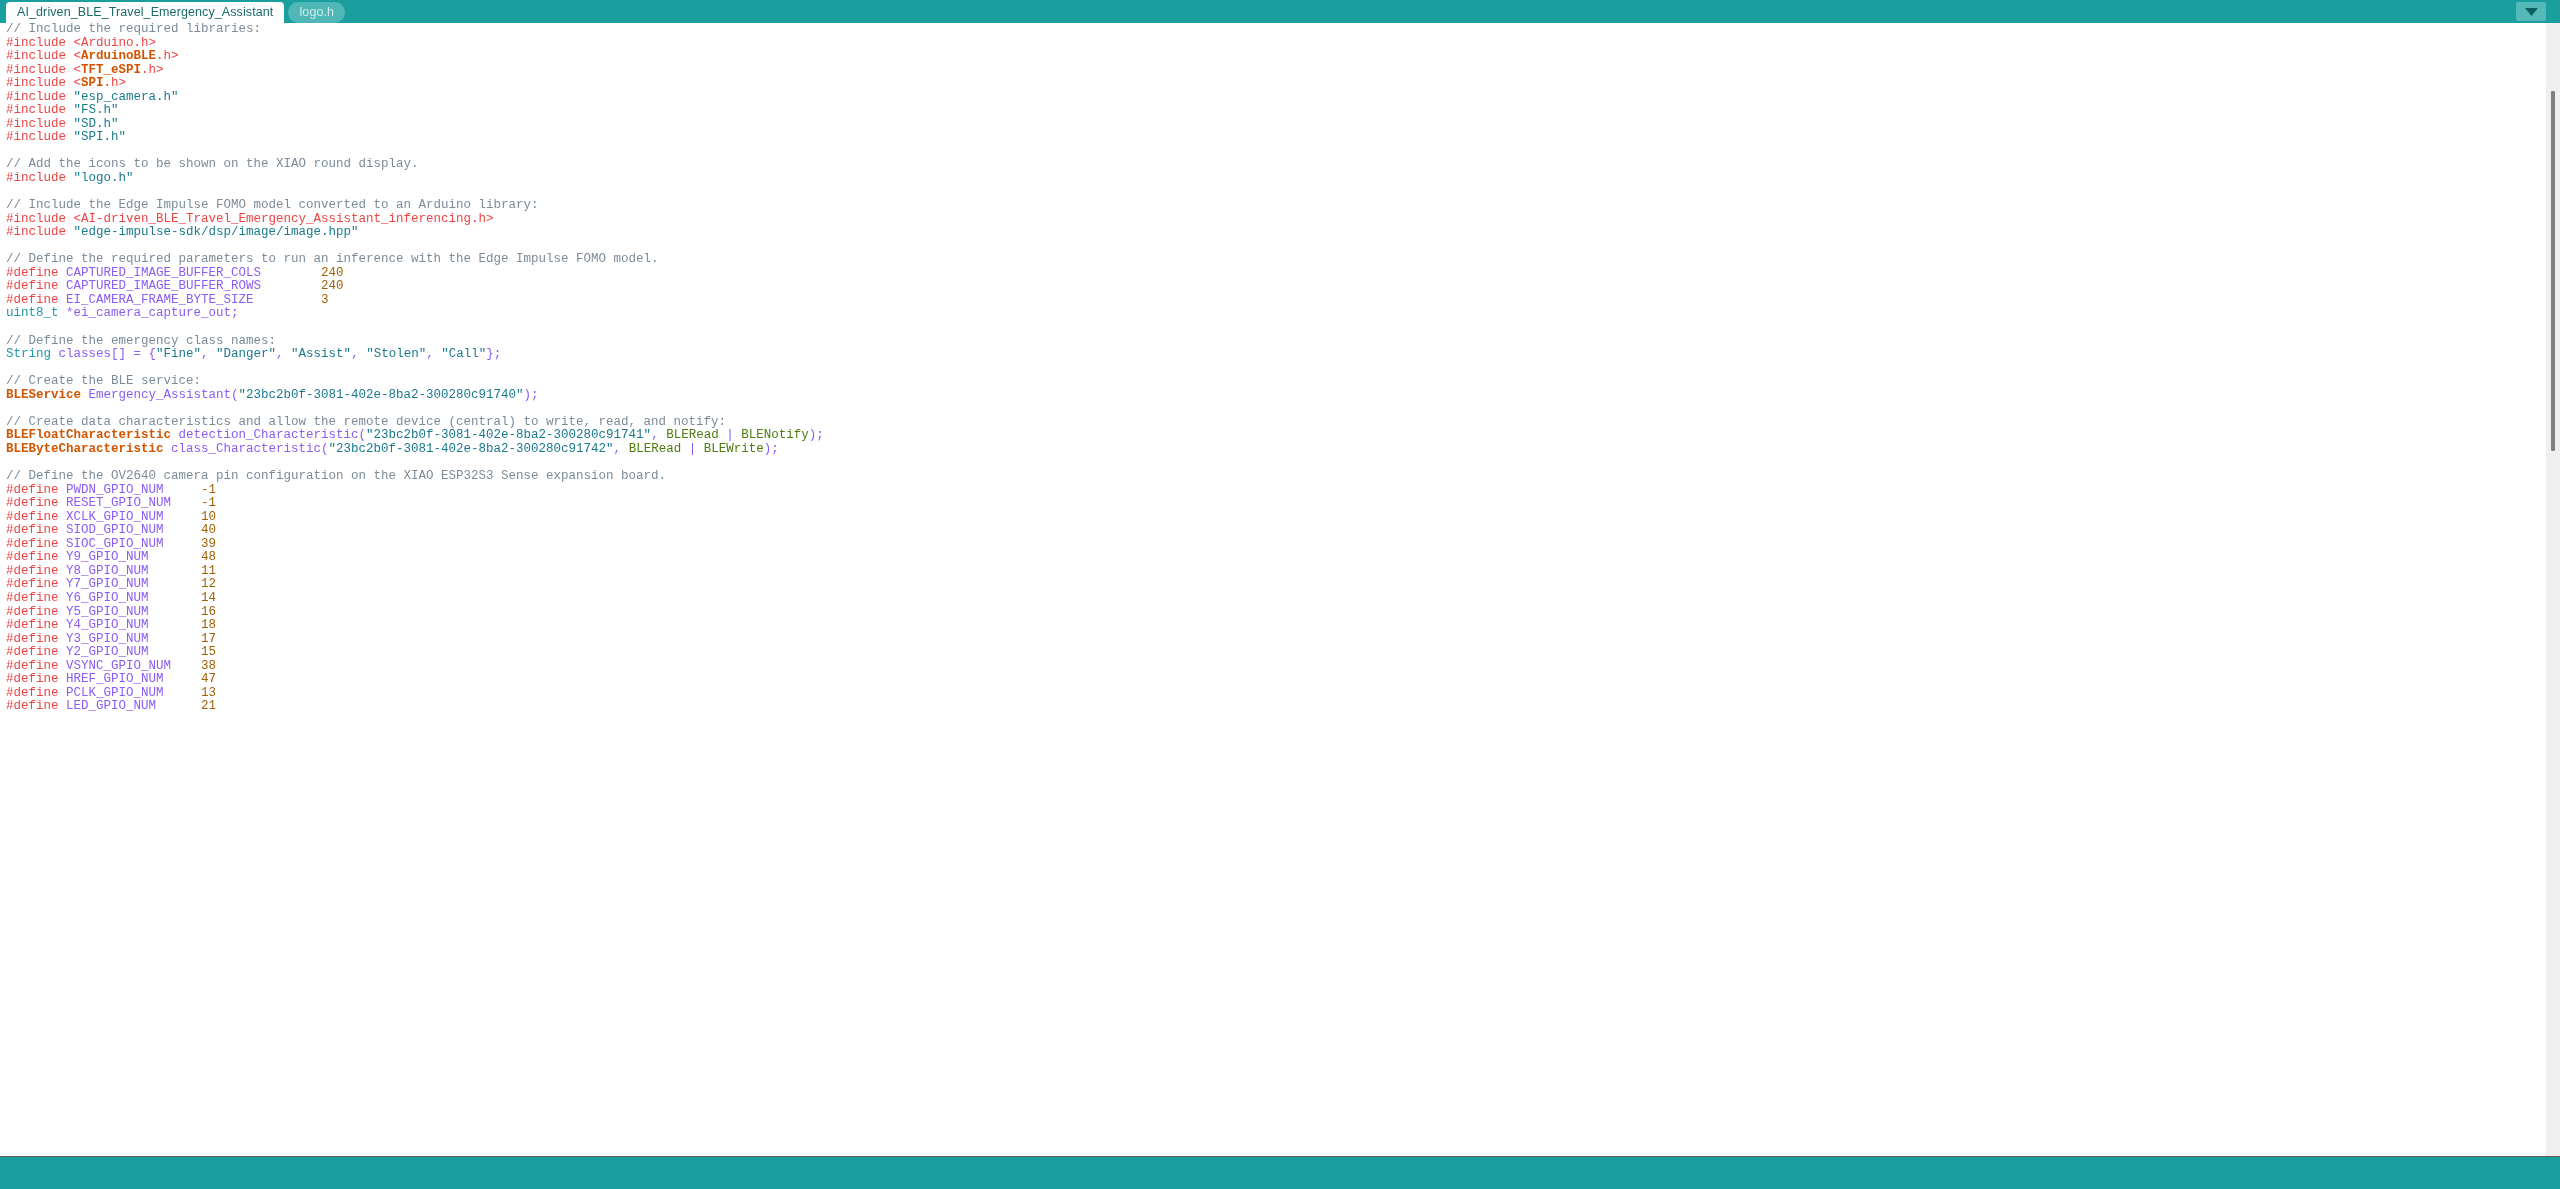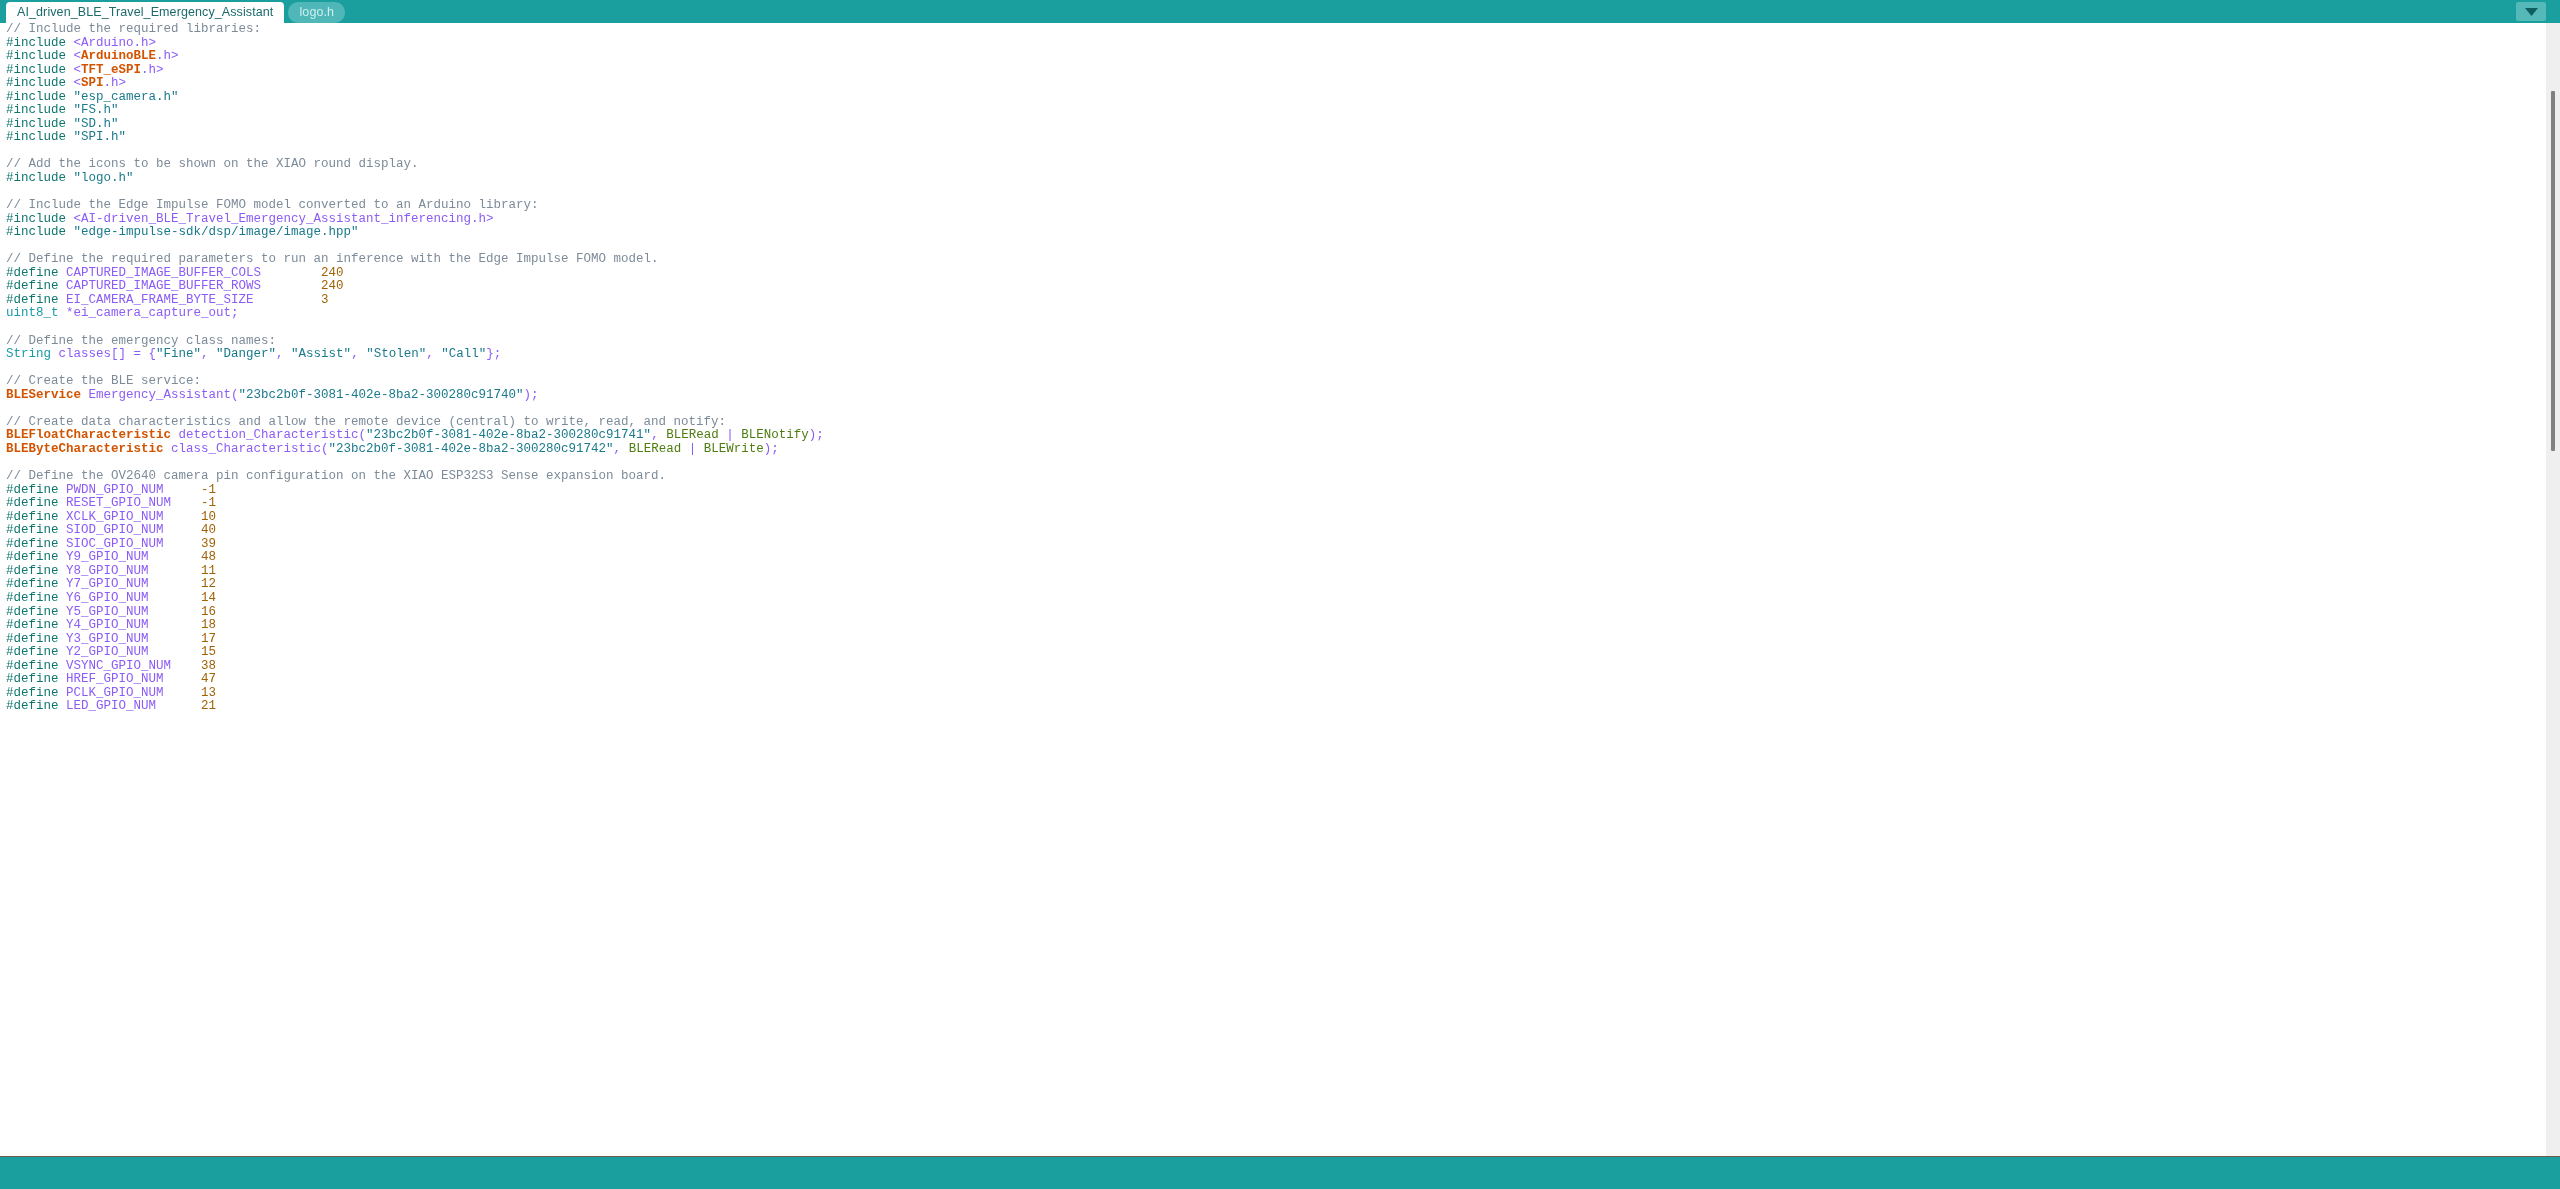--- a/index.html
+++ b/index.html
@@ -83,7 +83,7 @@
 
   
   .t-comment  { color:#7d8b99; }
-  .t-pre      { color:#0f766e; }
+  .t-pre      { color:#ef4444; }
   .t-lib      { color:#d35400; font-weight:bold; }
   .t-inc      { color:#8b5cf6; }
   .t-str      { color:#1a7a8c; }

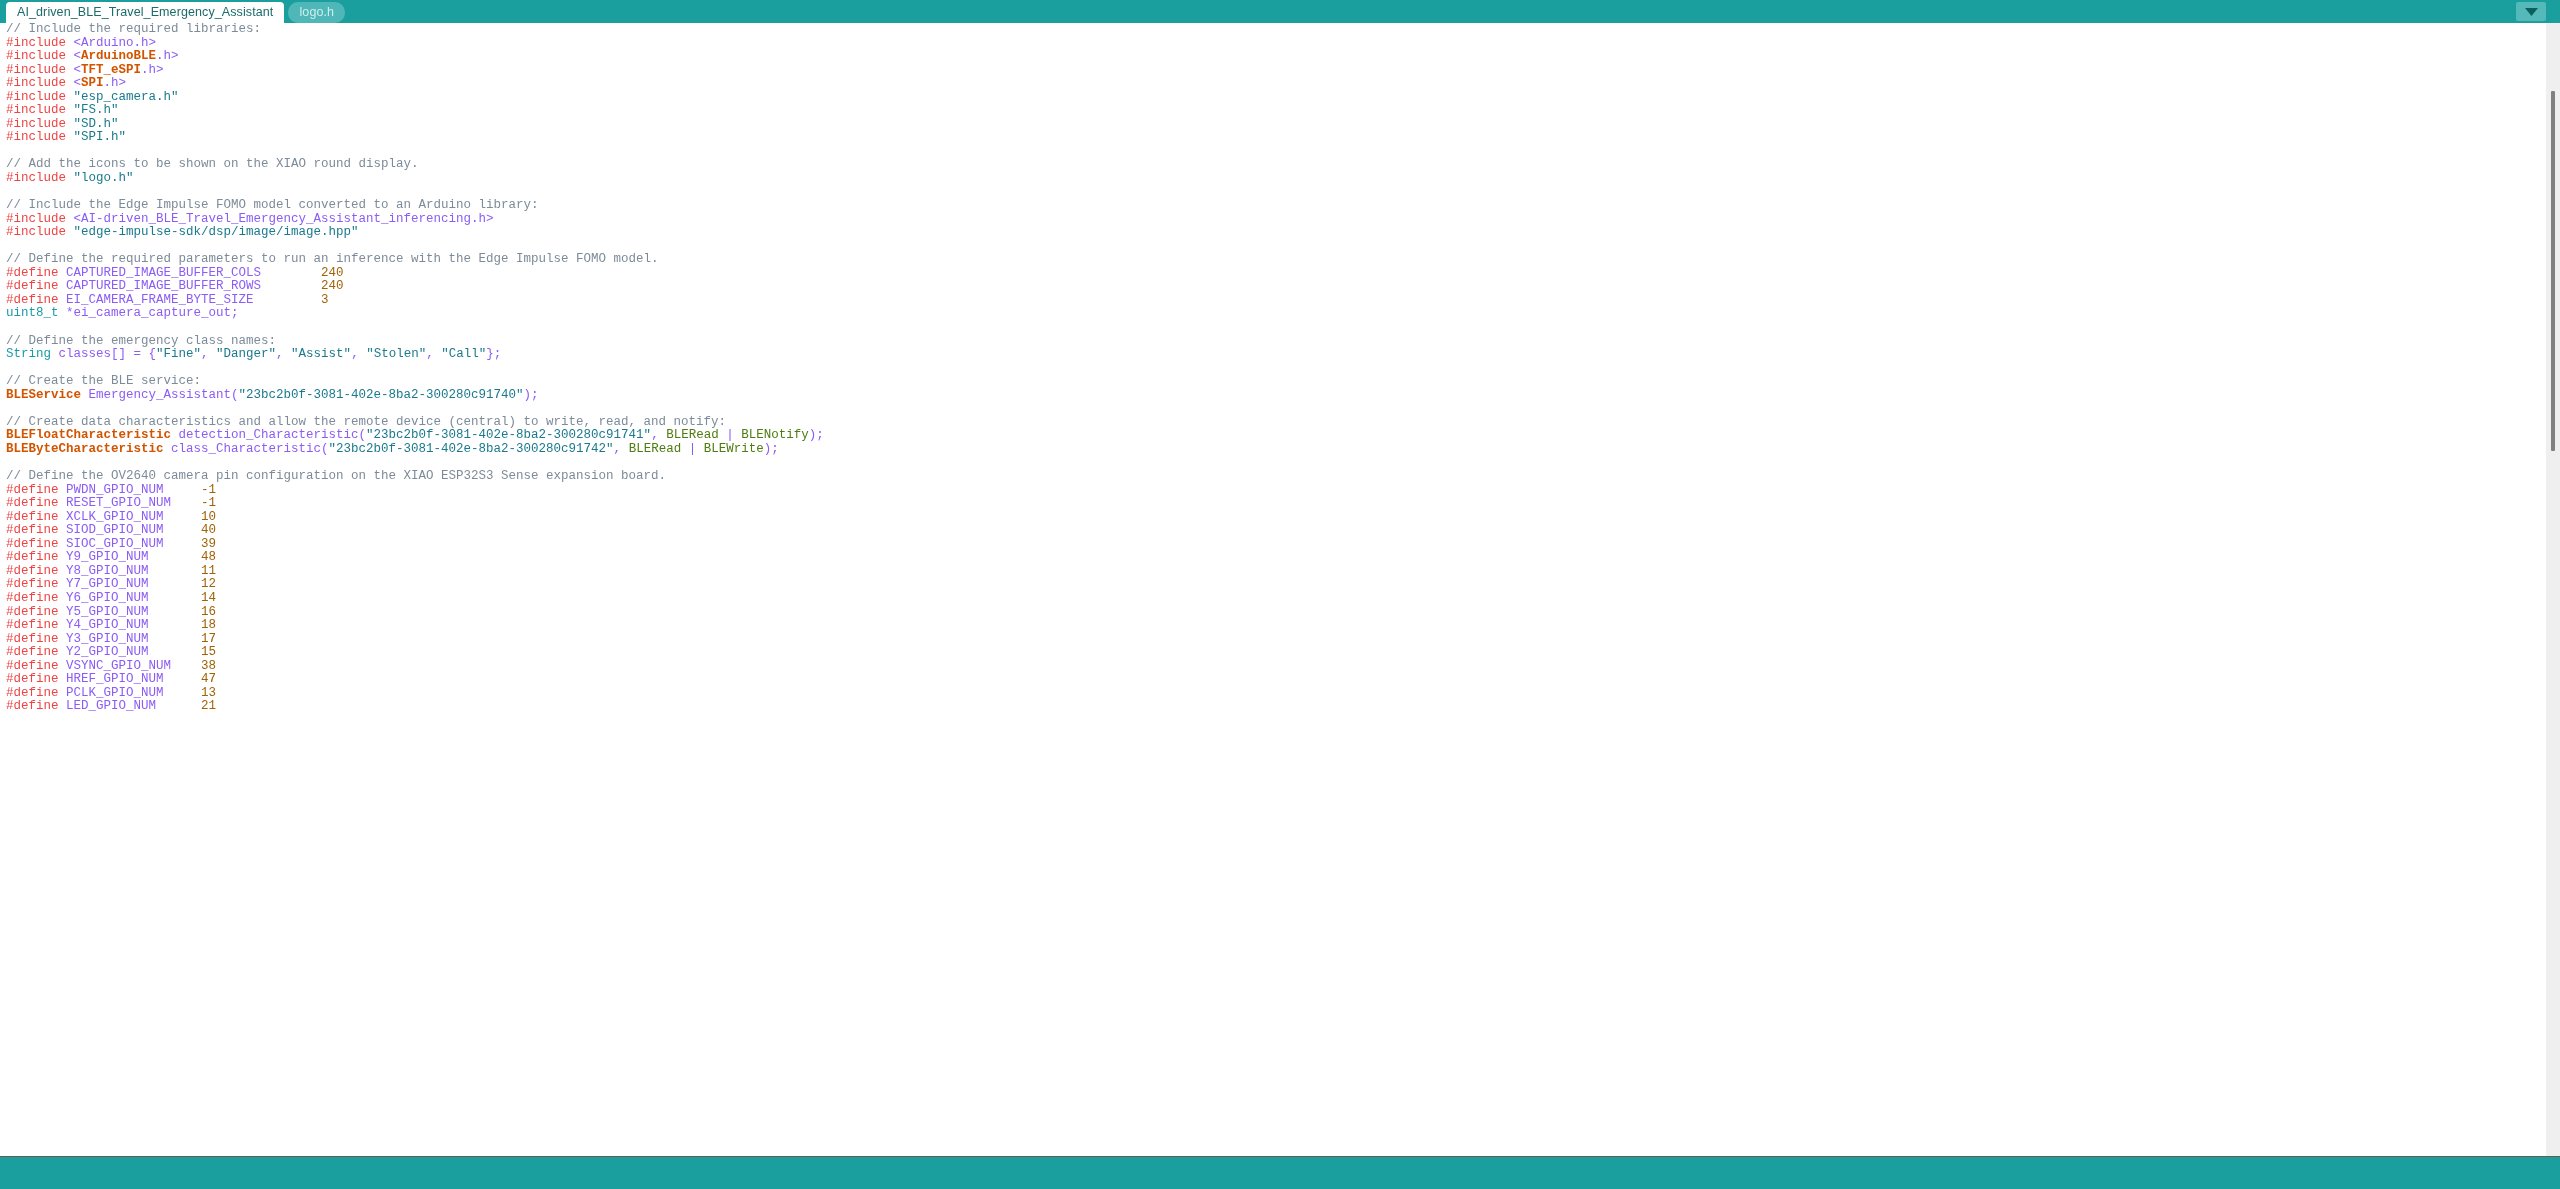--- a/index.html
+++ b/index.html
@@ -85,7 +85,7 @@
   .t-comment  { color:#7d8b99; }
   .t-pre      { color:#ef4444; }
   .t-lib      { color:#d35400; font-weight:bold; }
-  .t-inc      { color:#8b5cf6; }
+  .t-inc      { color:#ef4444; }
   .t-str      { color:#1a7a8c; }
   .t-type     { color:#1a9aa8; }
   .t-num      { color:#a16207; }

